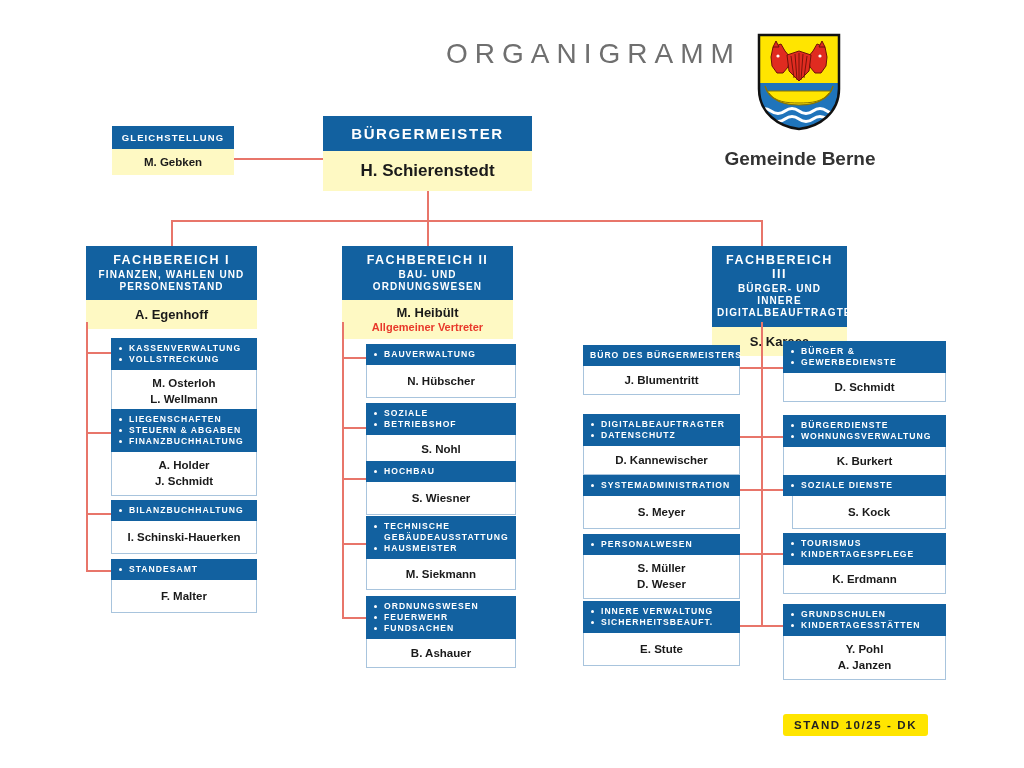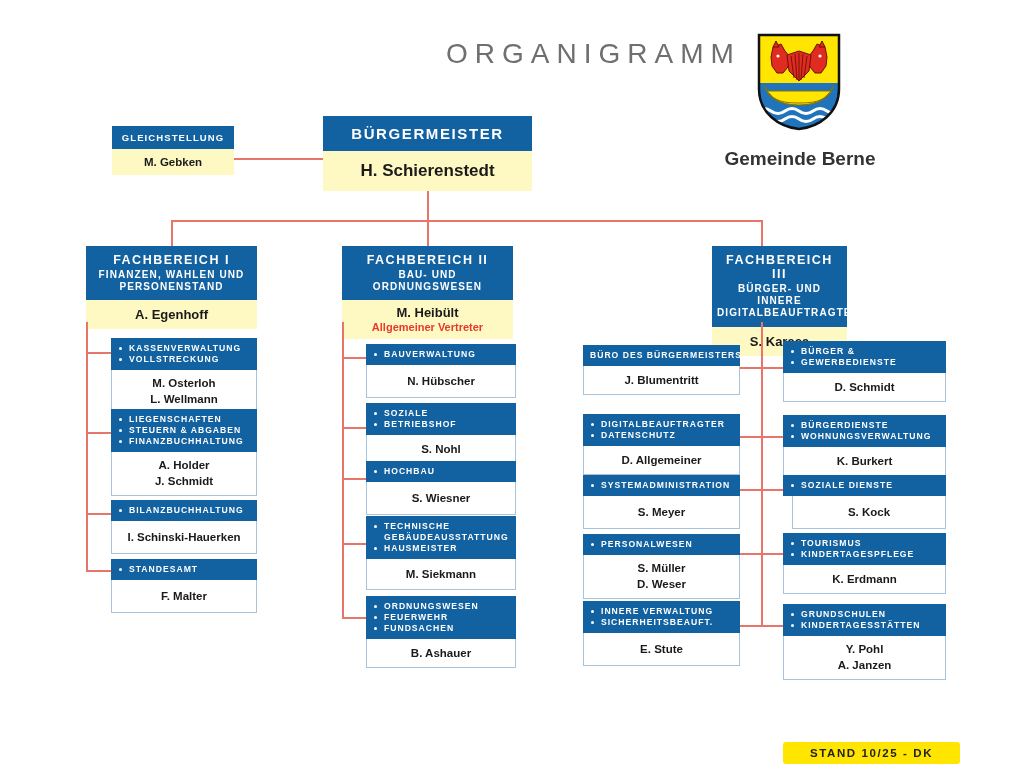--- a/index.html
+++ b/index.html
@@ -318,7 +318,7 @@
       <li>DATENSCHUTZ</li>
     </ul>
     <div class="bdy u-bdy" style="padding:6px 4px;">
-      <div>D. Allgemeiner</div>
+      <div>D. Kannewischer</div>
     </div>
   </div>
 

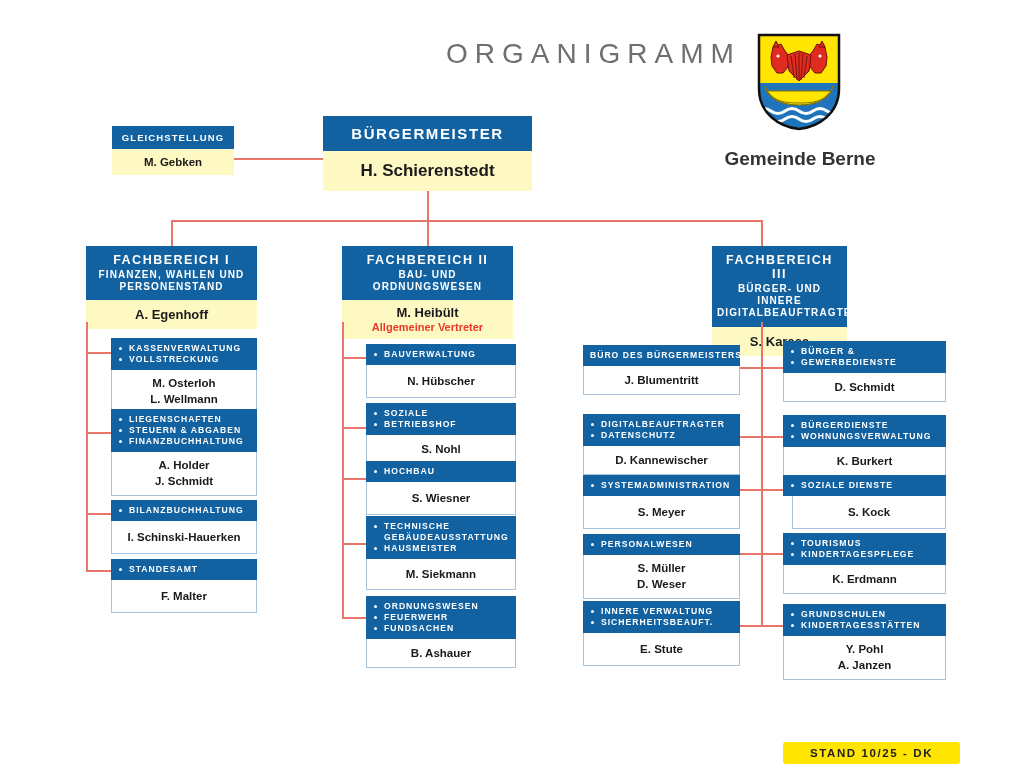--- a/index.html
+++ b/index.html
@@ -80,7 +80,7 @@
     position:absolute;left:783px;top:714px;
     background:#ffe500;color:#222222;
     font-size:11.5px;font-weight:bold;letter-spacing:1.6px;
-    padding:5px 27px;border-radius:3px;white-space:nowrap;margin-top:28px;
+    padding:5px 11px;border-radius:3px;white-space:nowrap;
   }
 
   

